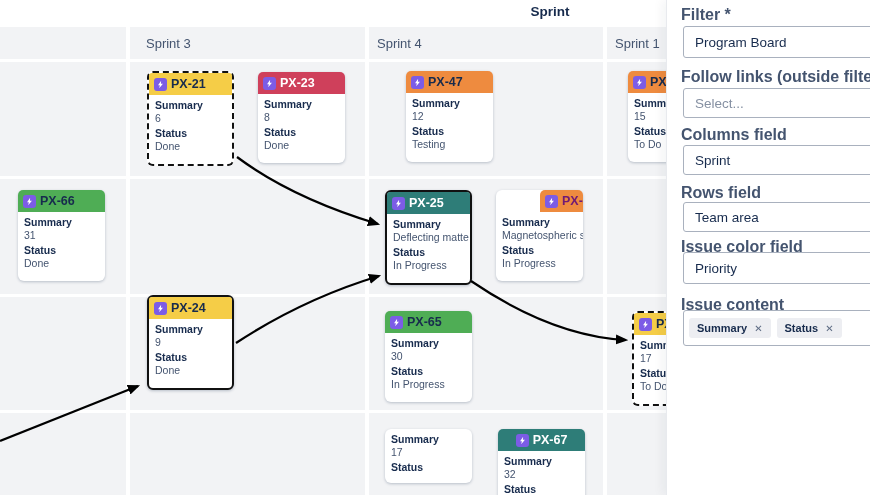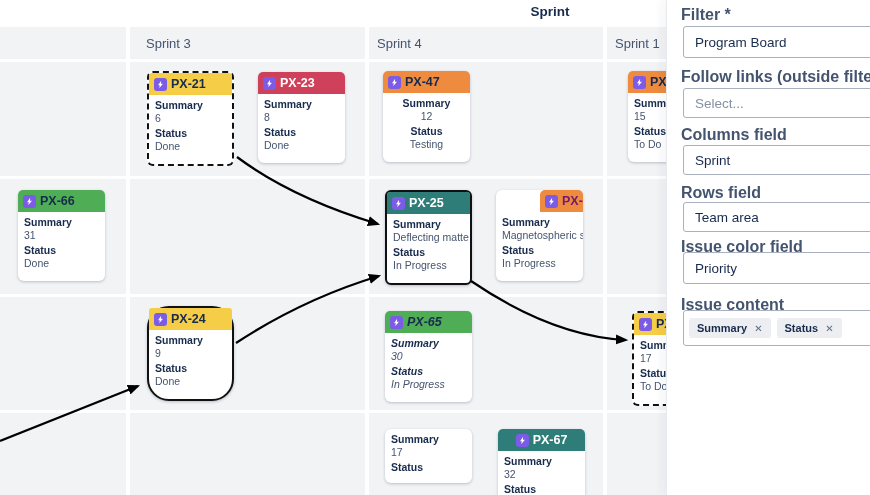--- a/index.html
+++ b/index.html
@@ -127,7 +127,7 @@
             <div class="c-val">Done</div>
           </div>
         </div>
-        <div class="card" style="left: 383px; top: 71px; text-align: center;">
+        <div class="card" style="left: 406px; top: 71px;">
           <div class="card-header" style="background: rgb(238, 139, 63); color: rgb(23, 43, 77);">
             <span class="type-icon" style="background: rgb(124, 92, 230);">
               <svg width="9" height="11" viewBox="0 0 14 14">

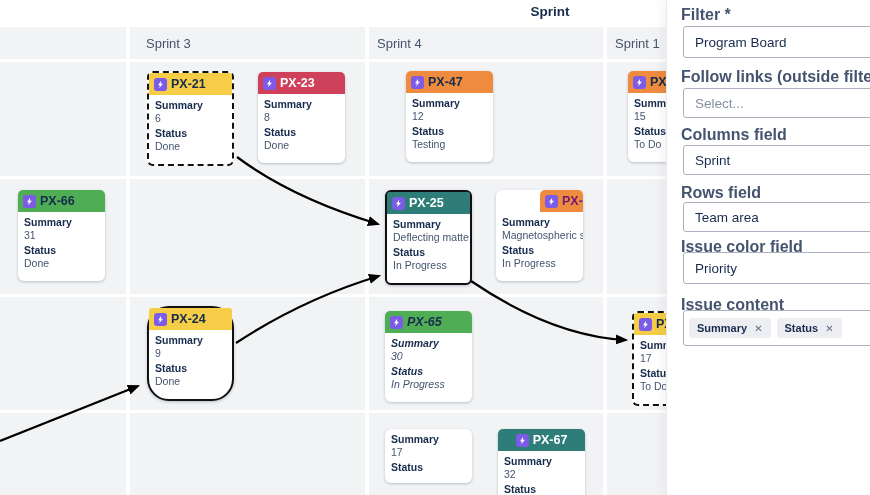--- a/index.html
+++ b/index.html
@@ -207,7 +207,7 @@
             <div class="c-val">In Progress</div>
           </div>
         </div>
-        <div class="card solid" style="left: 147px; top: 306px; border-radius: 22px;">
+        <div class="card solid" style="left: 147px; top: 295px;">
           <div class="card-header" style="background: rgb(245, 205, 71); color: rgb(23, 43, 77);">
             <span class="type-icon" style="background: rgb(124, 92, 230);">
               <svg width="9" height="11" viewBox="0 0 14 14">

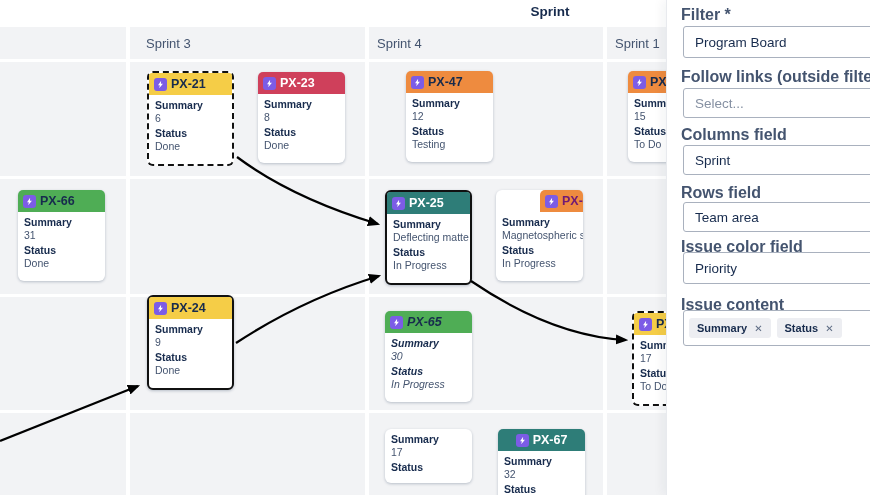--- a/index.html
+++ b/index.html
@@ -223,7 +223,7 @@
             <div class="c-val">Done</div>
           </div>
         </div>
-        <div class="card" style="left: 385px; top: 311px; font-style: italic;">
+        <div class="card" style="left: 385px; top: 311px;">
           <div class="card-header" style="background: rgb(79, 173, 85); color: rgb(23, 43, 77);">
             <span class="type-icon" style="background: rgb(124, 92, 230);">
               <svg width="9" height="11" viewBox="0 0 14 14">

